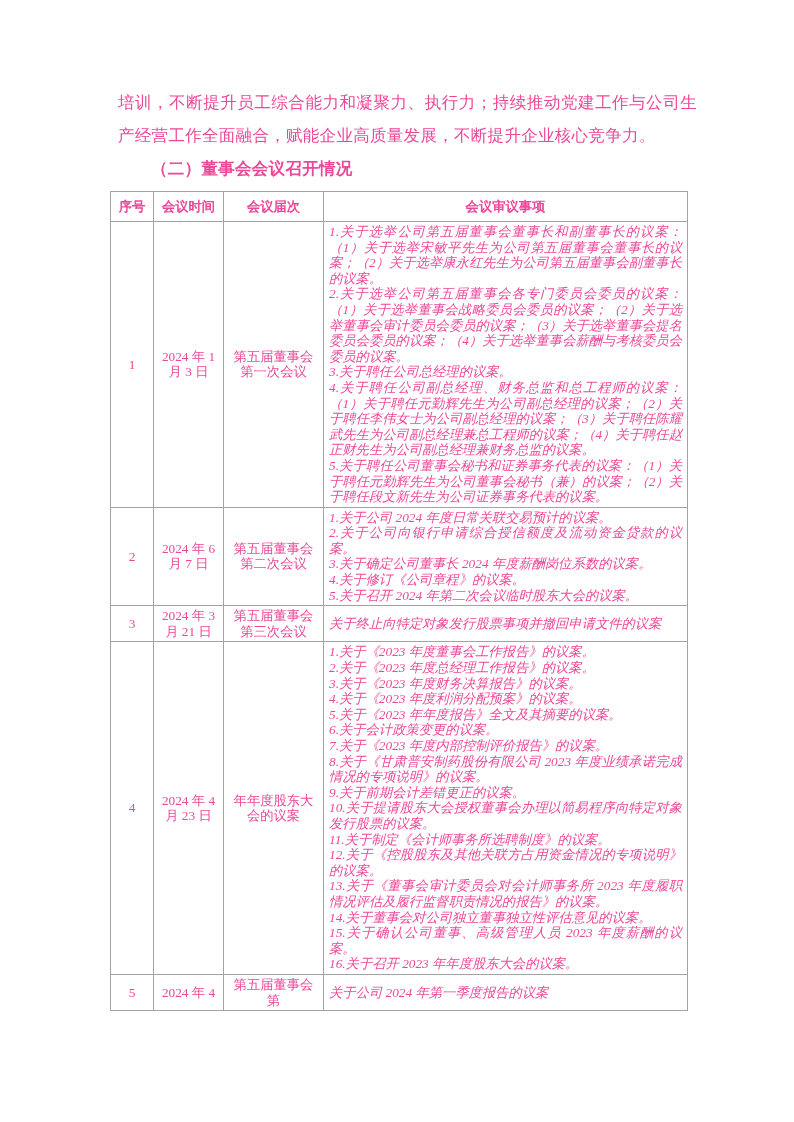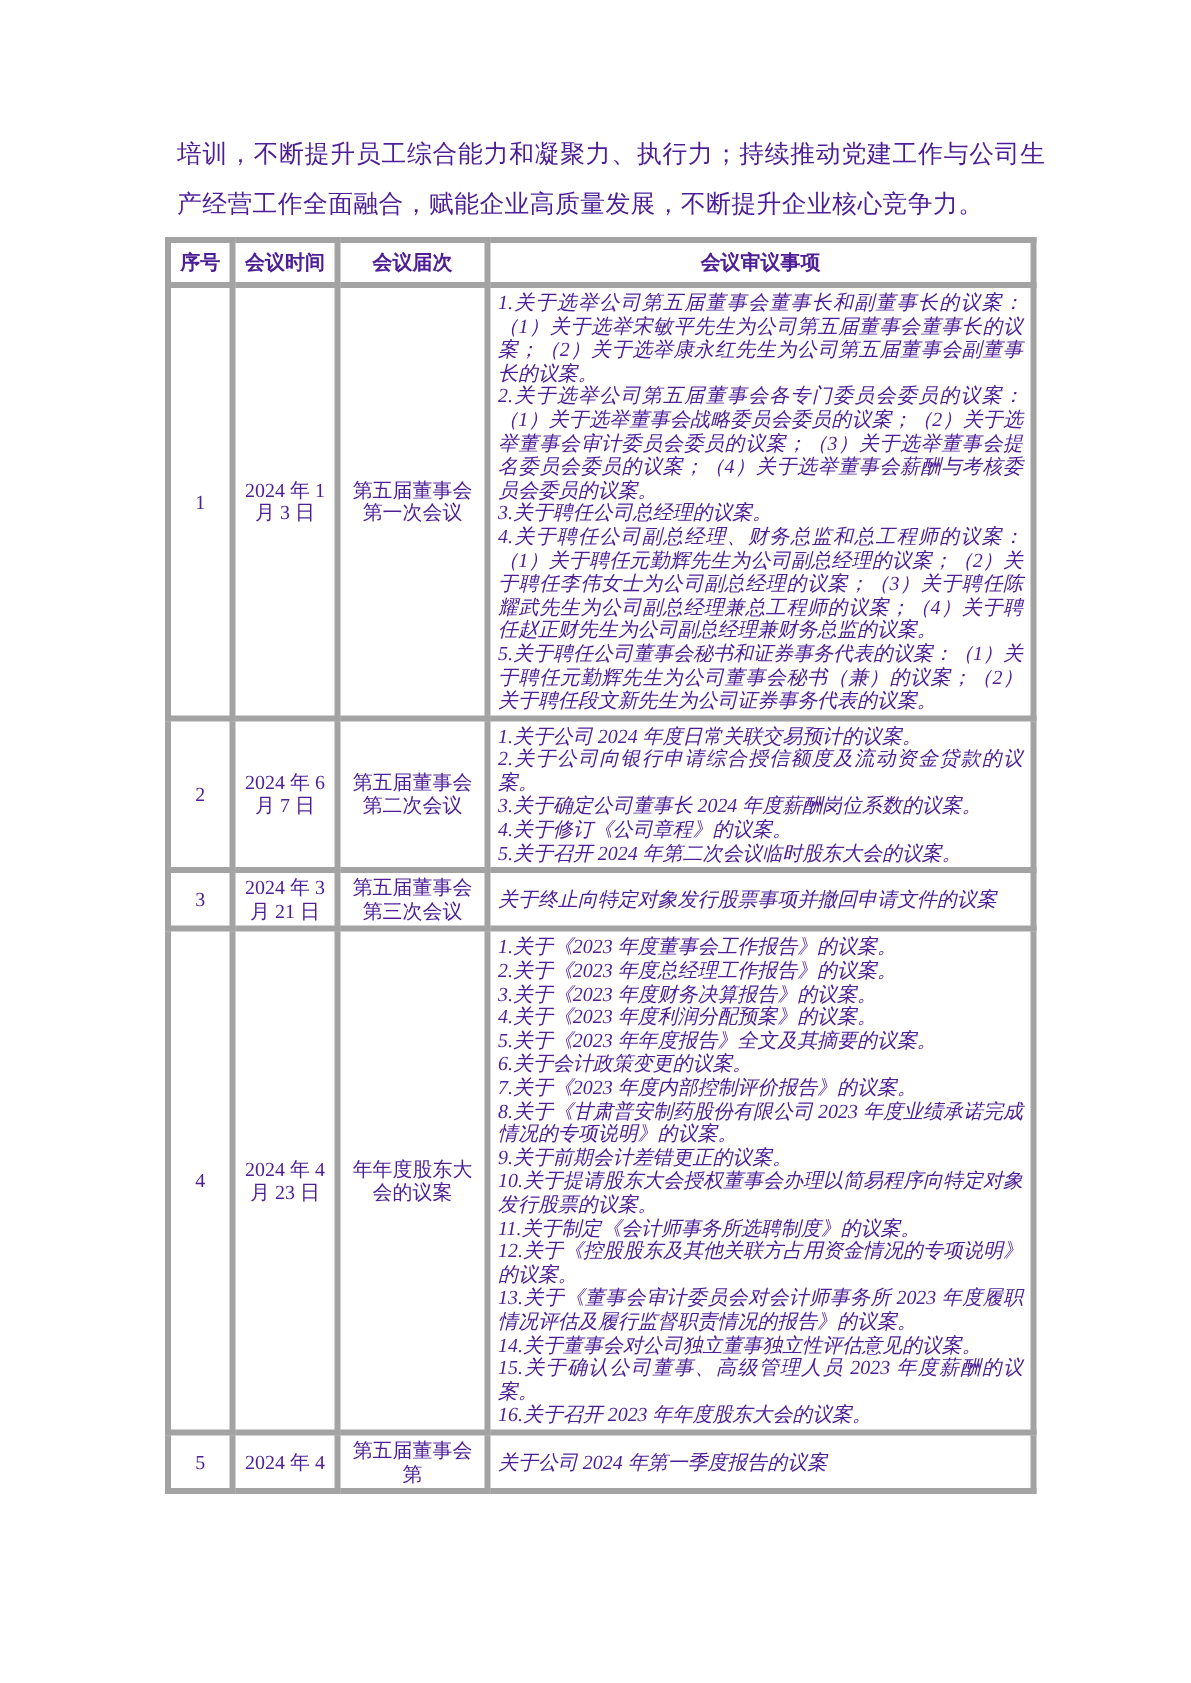--- a/index.html
+++ b/index.html
@@ -16,7 +16,7 @@
     box-sizing: border-box;
     padding: 86px 107px 0 110px;
     font-family: "Liberation Serif", "DejaVu Serif", serif;
-    color: #4c1d95;
+    color: #ec4899;
     overflow: hidden;
   }
   .bodytext {

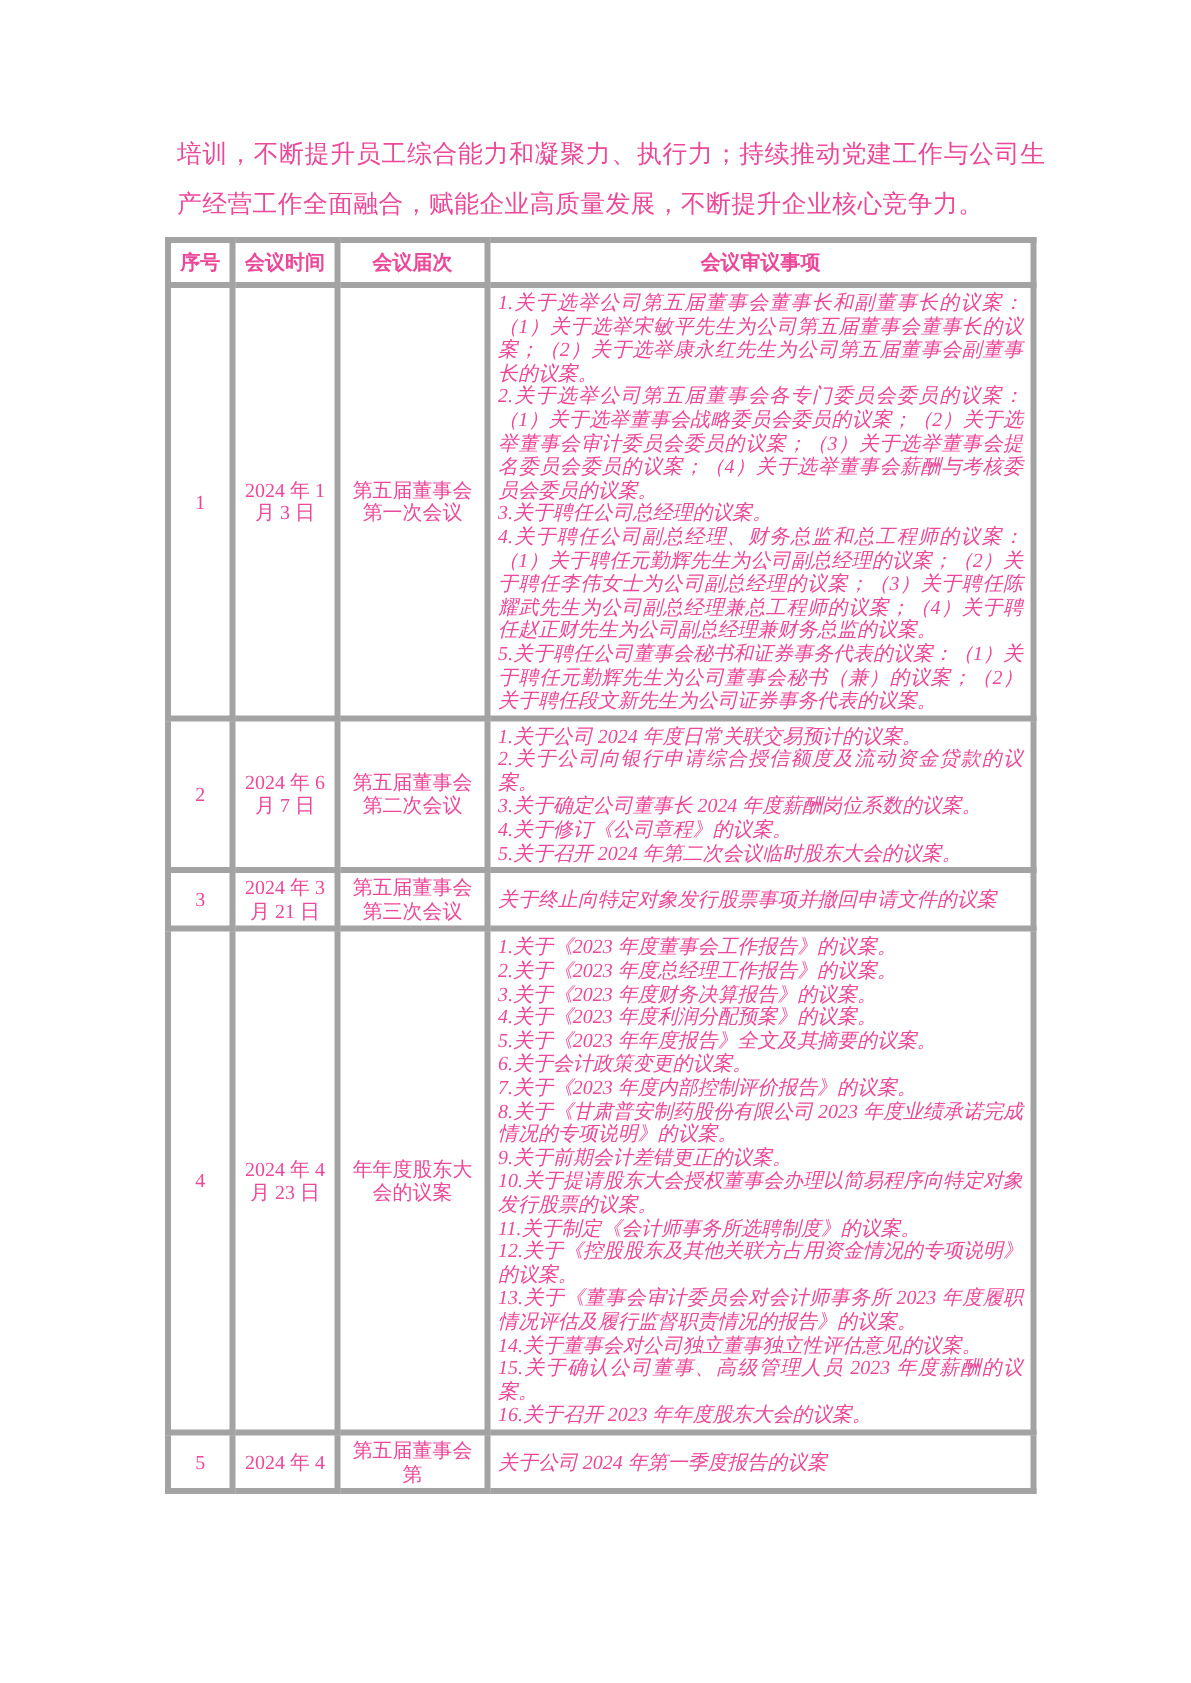--- a/index.html
+++ b/index.html
@@ -82,6 +82,7 @@
   <div class="bodytext">
     <p class="para">培训，不断提升员工综合能力和凝聚力、执行力；持续推动党建工作与公司生产经营工作全面融合，赋能企业高质量发展，不断提升企业核心竞争力。</p>
 
+    <p class="heading">（二）董事会会议召开情况</p>
 
   </div>
 

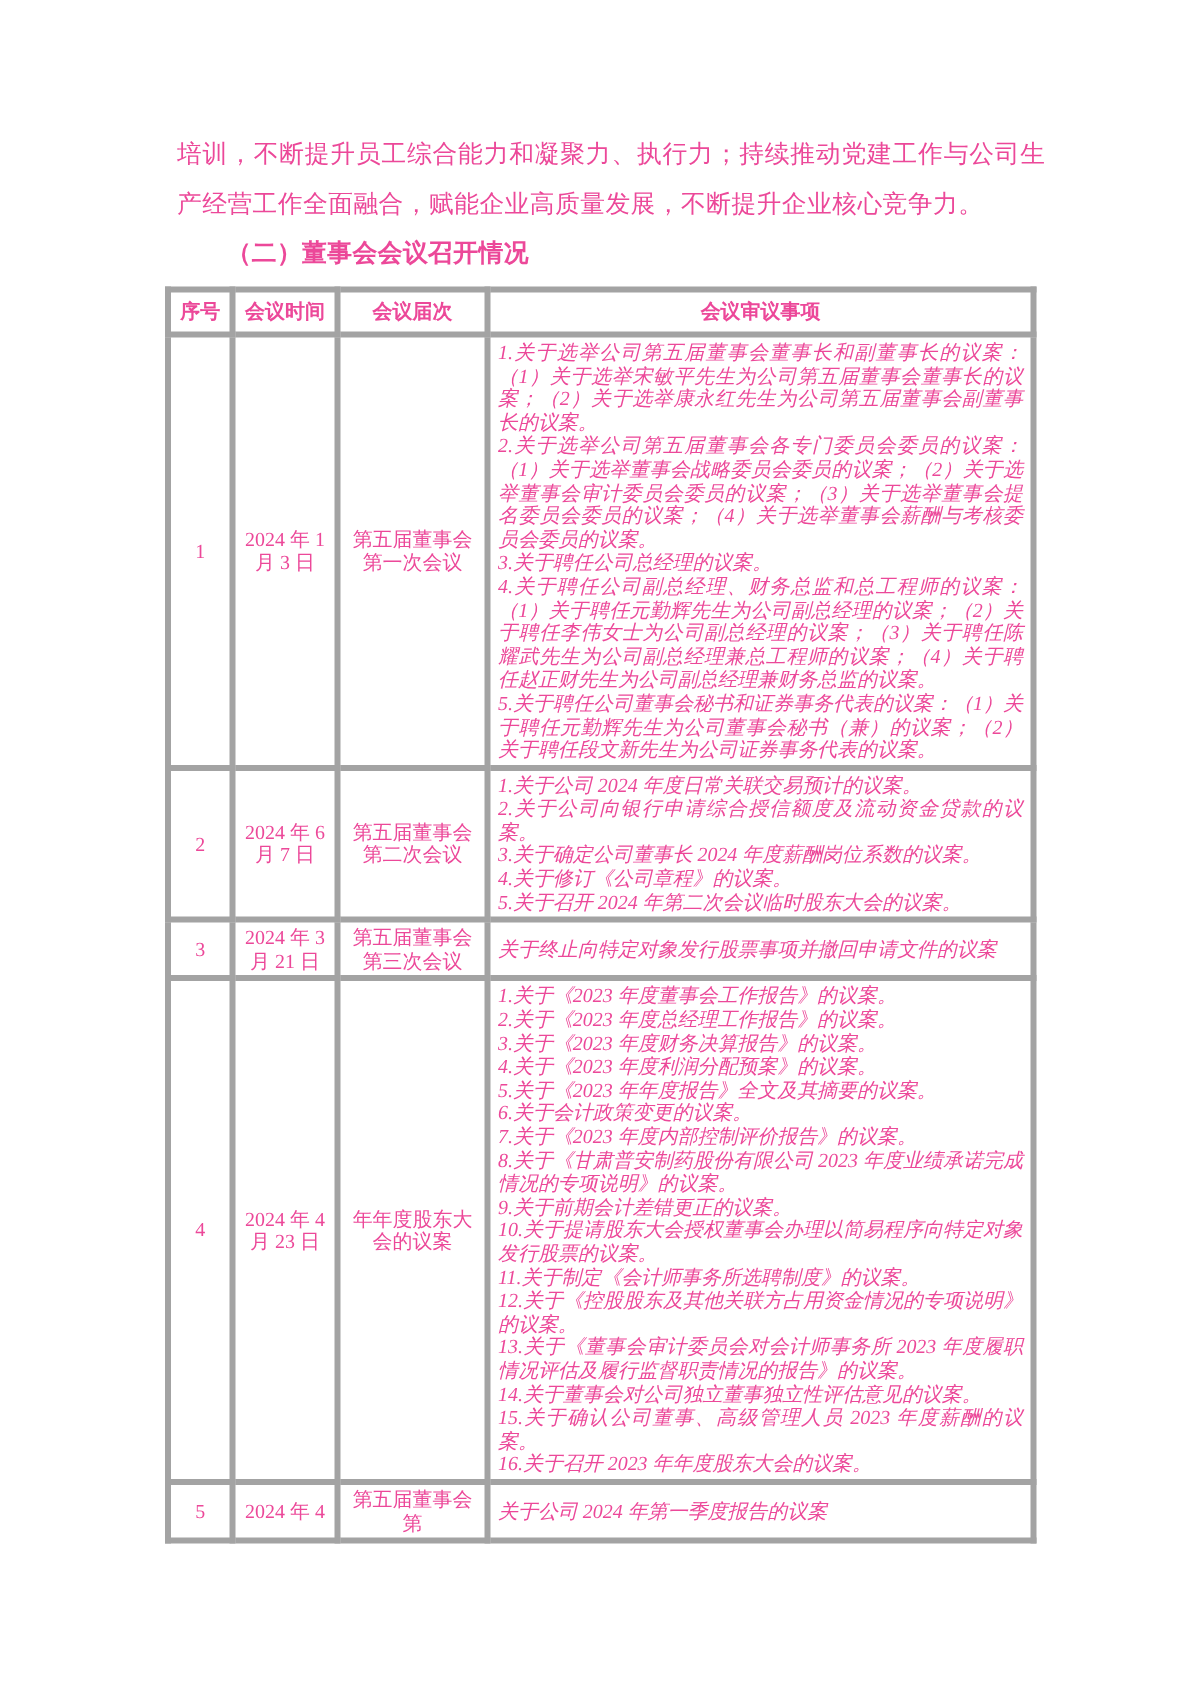--- a/index.html
+++ b/index.html
@@ -45,7 +45,7 @@
     line-height: 15.6px;
   }
   table.meetings th, table.meetings td {
-    border: 4px solid #a3a3a3;
+    border: 1px solid #a3a3a3;
     box-sizing: border-box;
     font-weight: normal;
     word-break: break-all;

